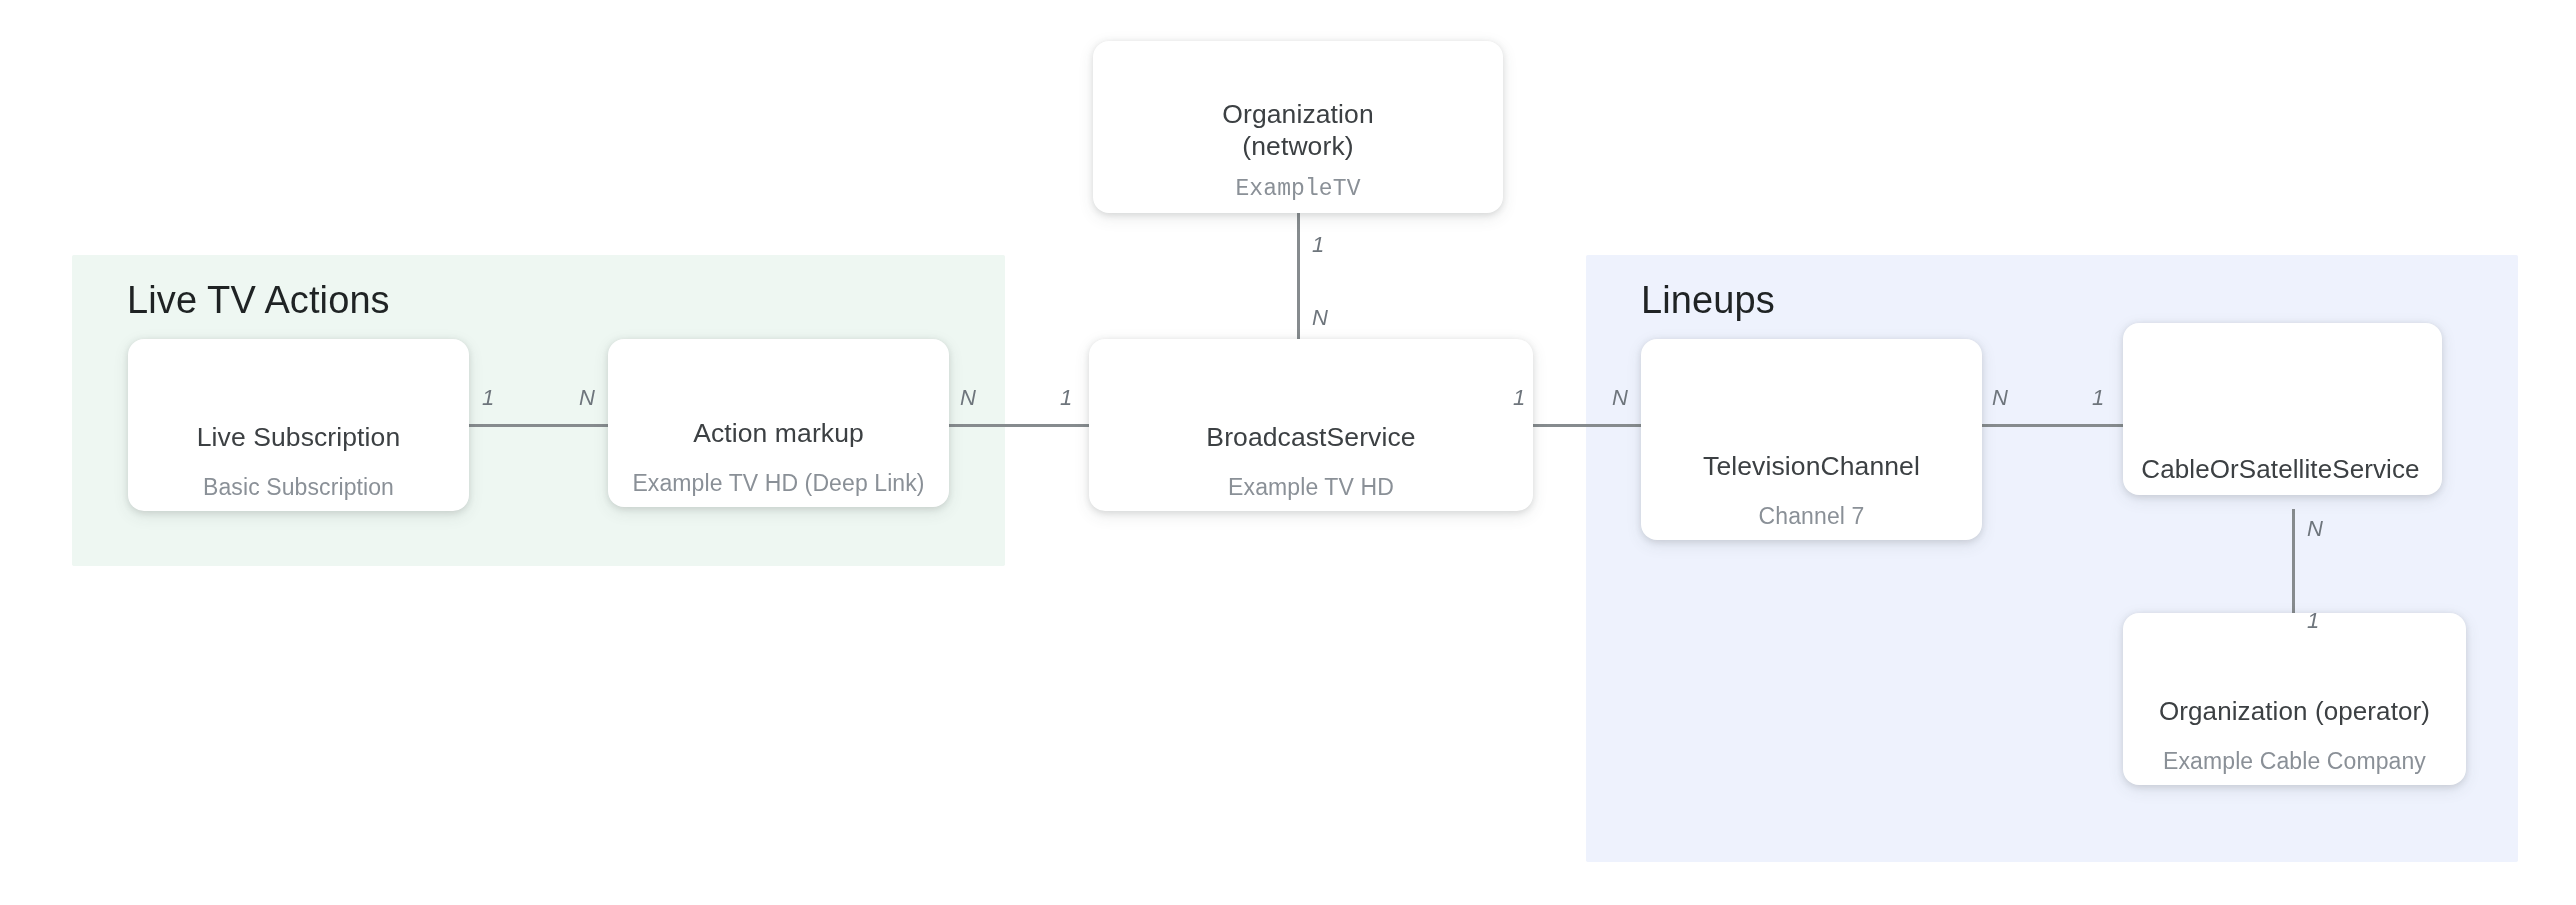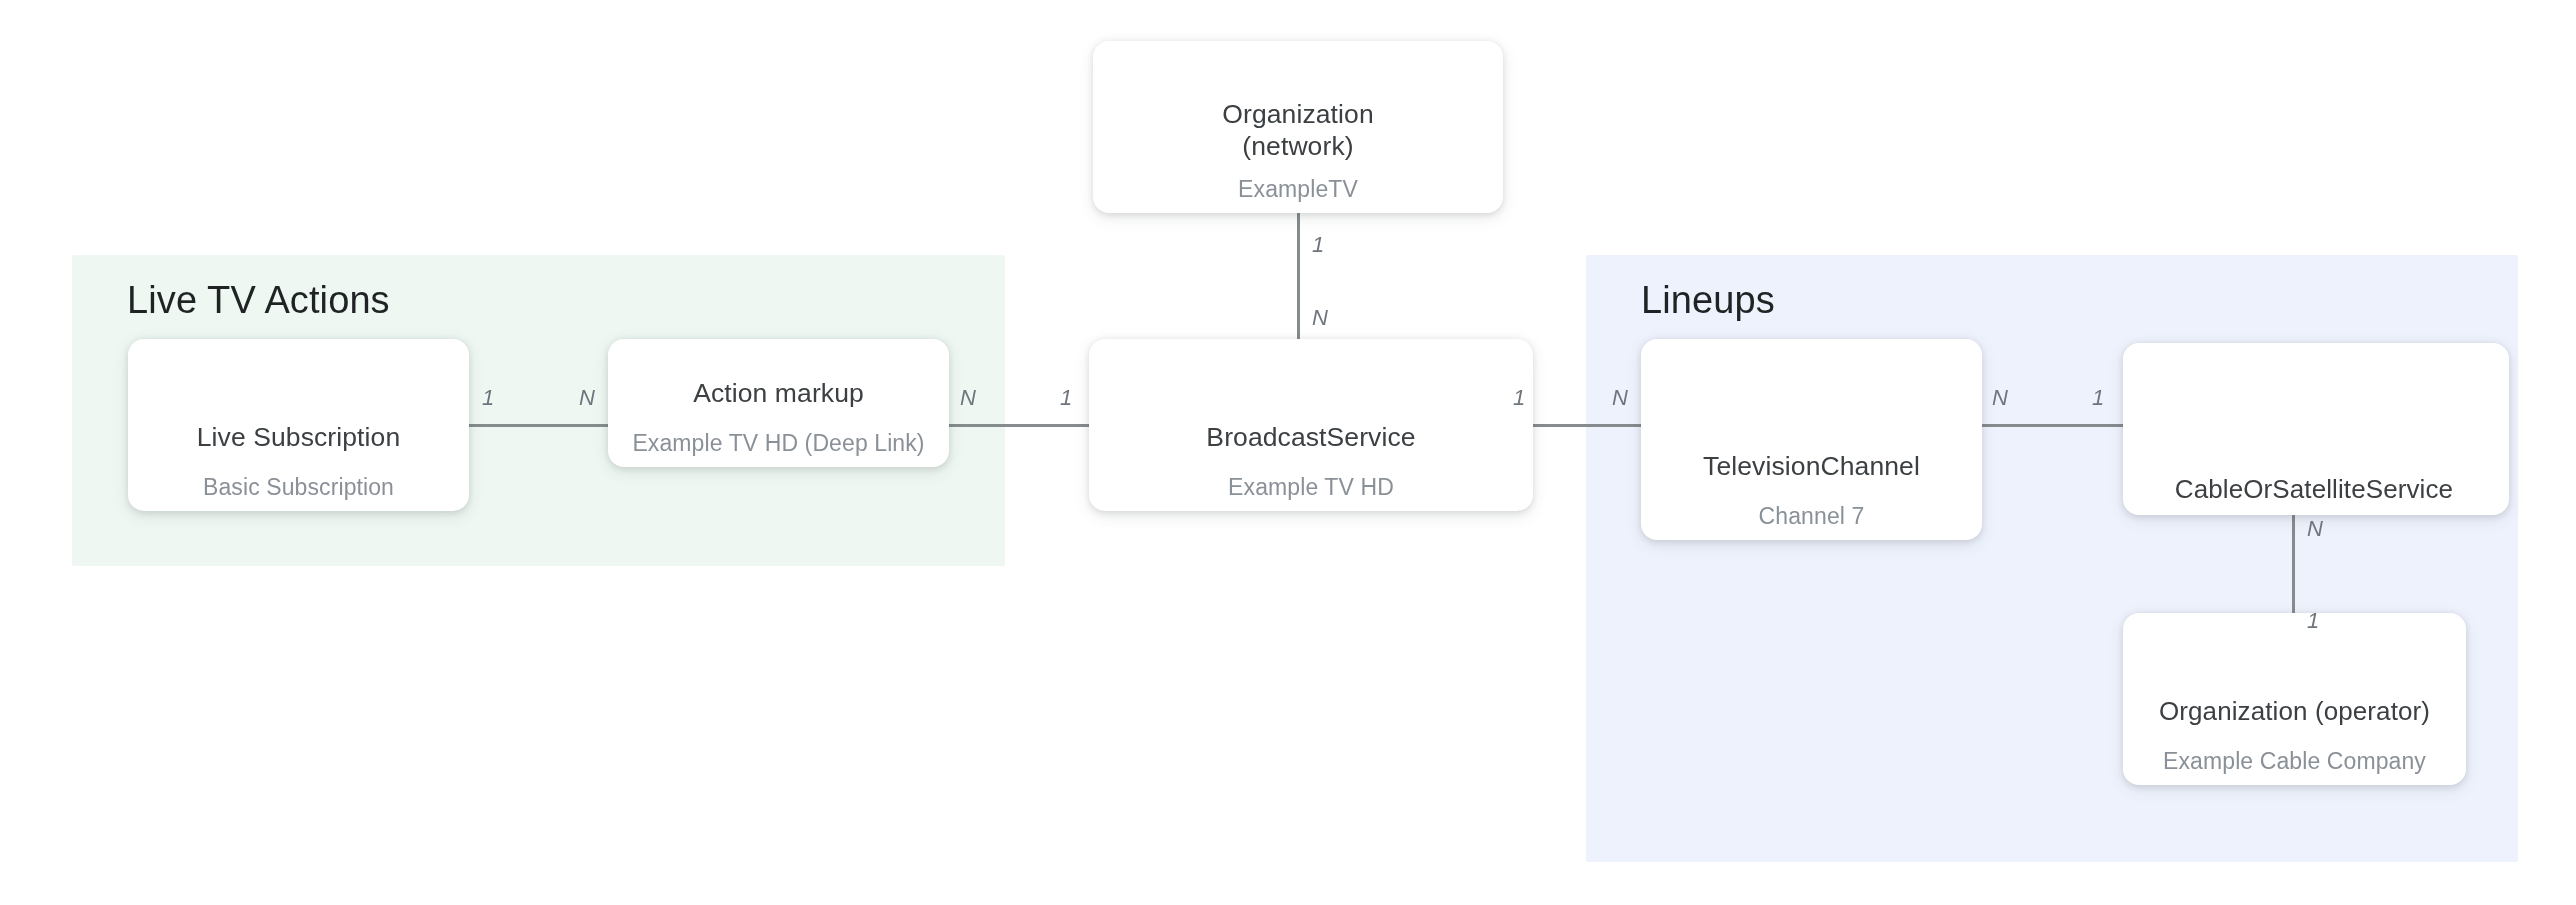--- a/index.html
+++ b/index.html
@@ -118,7 +118,7 @@
         <span>Organization</span><br>
         <span>(network)</span>
       </div>
-      <div class="card-subtitle" style="margin-top:12.4px;">ExampleTV</div>
+      <div class="card-subtitle" style="margin-top:12.4px;font-family:Liberation Mono, monospace;">ExampleTV</div>
     </div>
 
     <div class="card" style="left:128px; top:339px; width:341px; height:172px;">

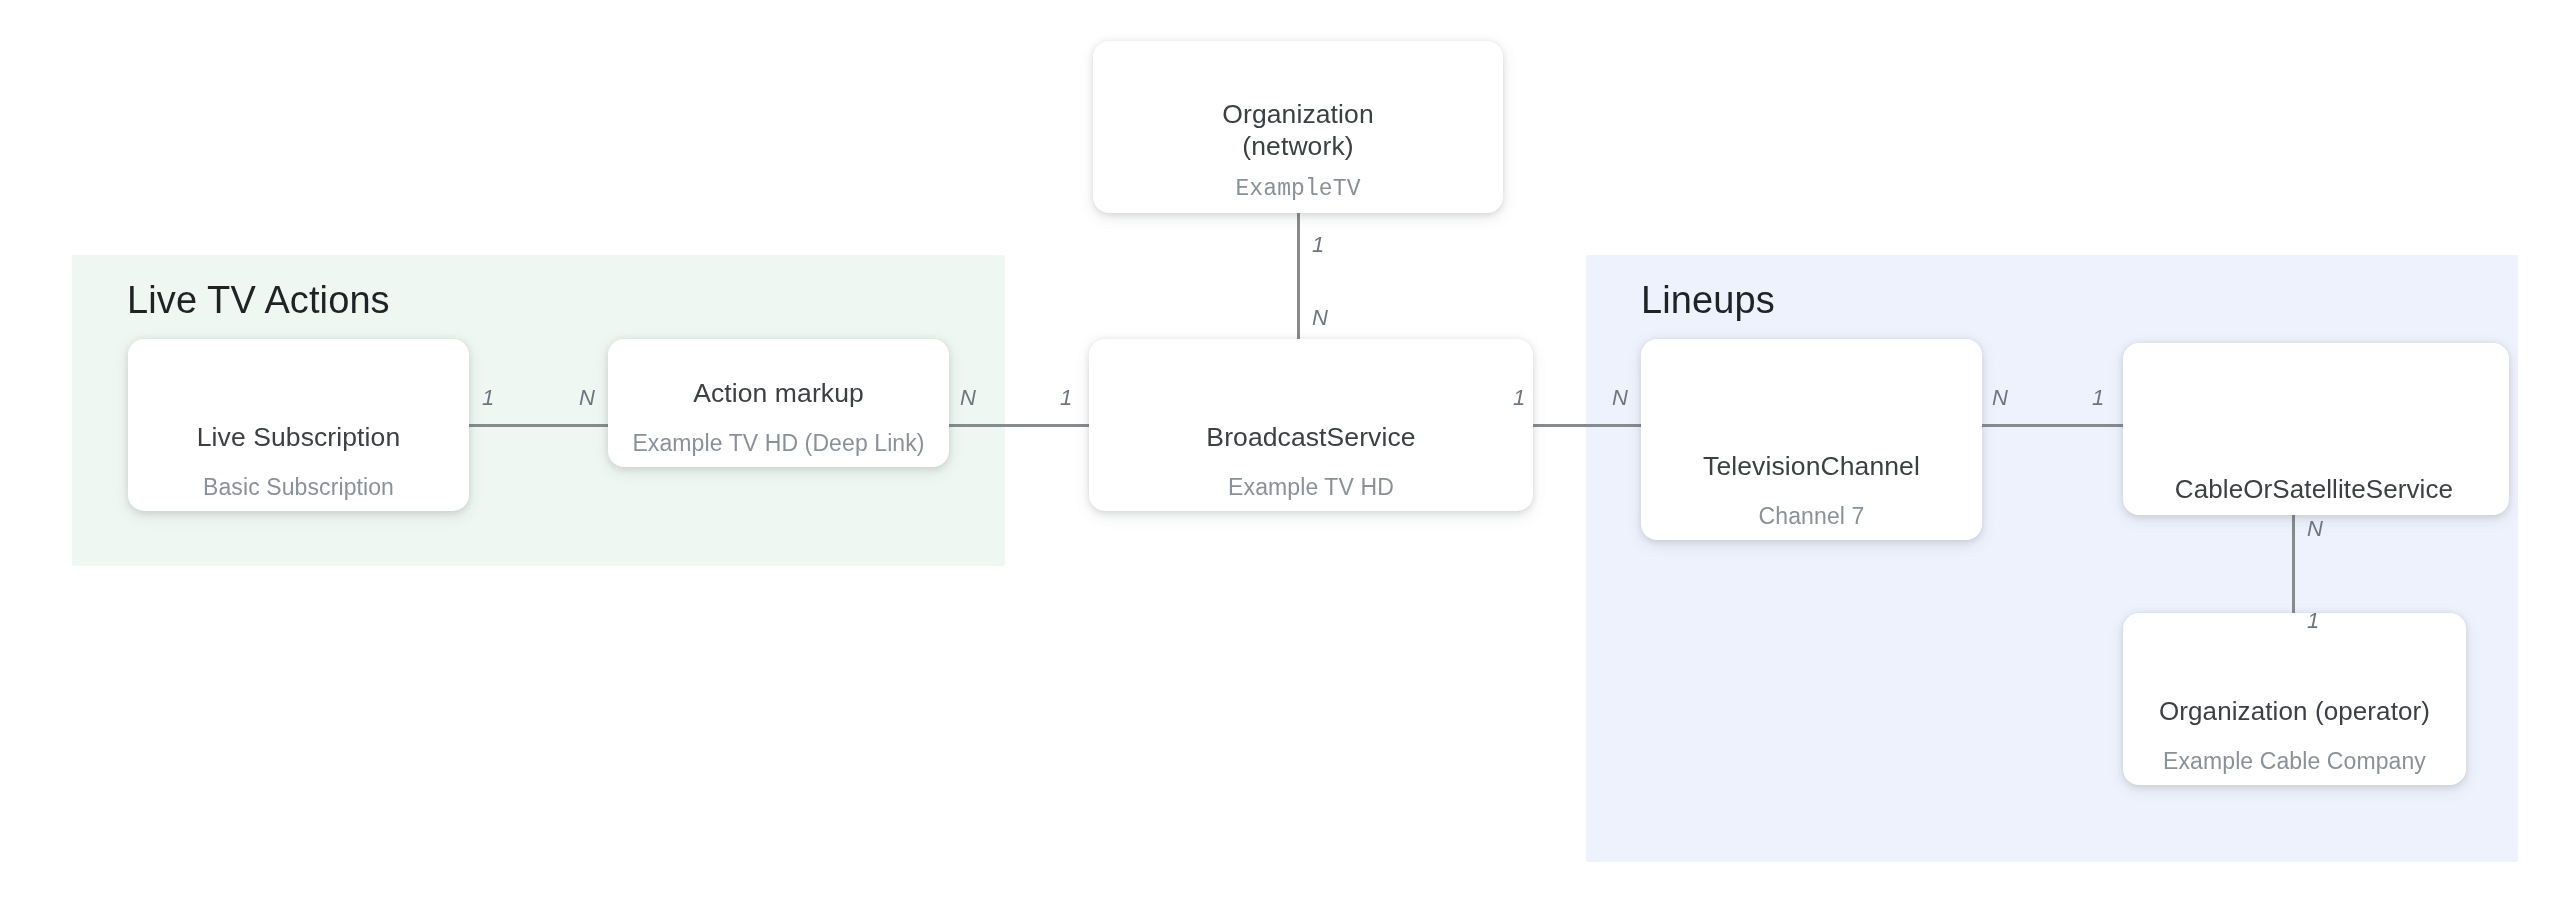--- a/index.html
+++ b/index.html
@@ -126,7 +126,7 @@
       <div class="card-subtitle">Basic Subscription</div>
     </div>
 
-    <div class="card" style="left:608px; top:339px; width:341px; height:128px;">
+    <div class="card" style="left:608px; top:339px; width:341px; height:168px;">
       <div class="card-title">Action markup</div>
       <div class="card-subtitle">Example TV HD (Deep Link)</div>
     </div>

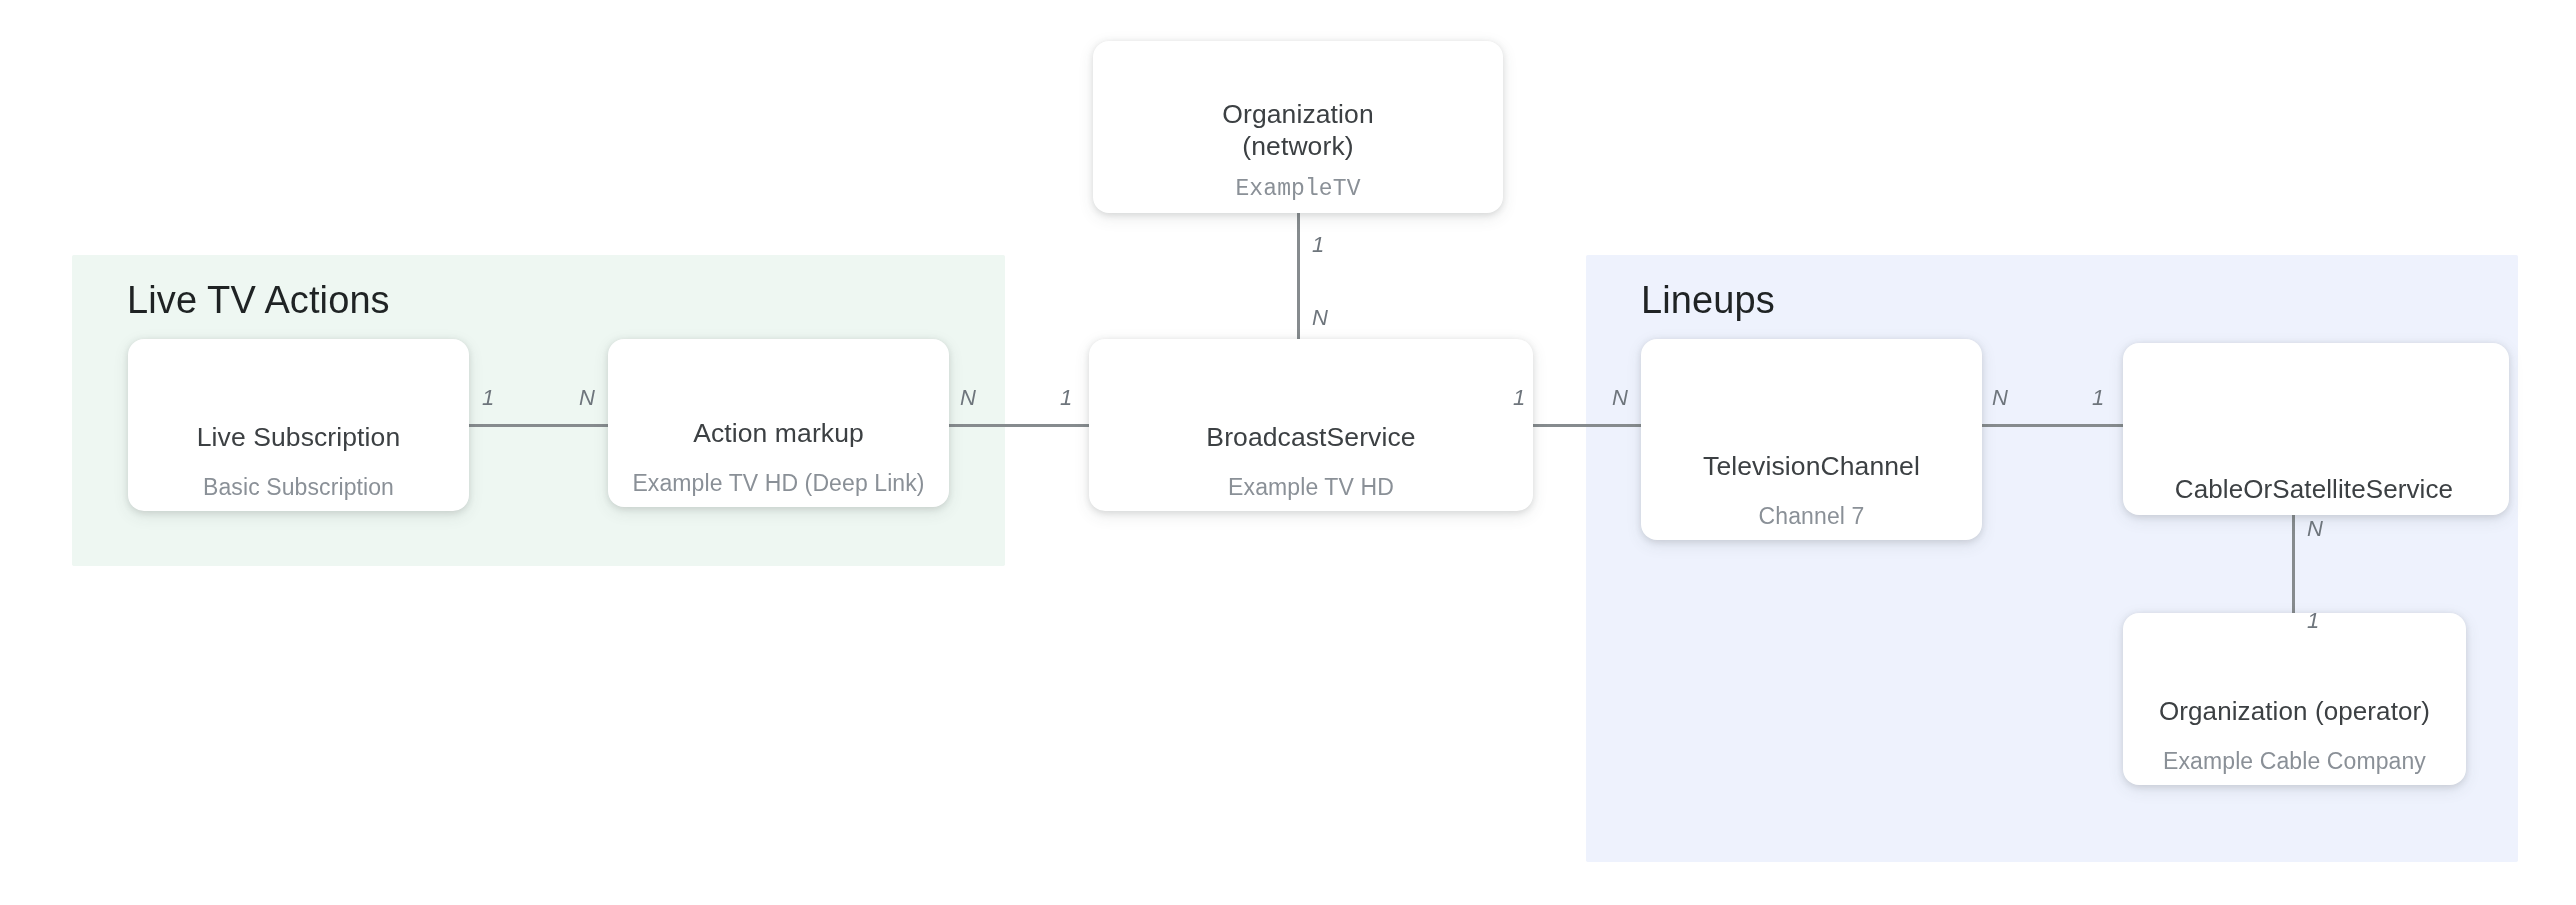--- a/index.html
+++ b/index.html
@@ -141,7 +141,7 @@
       <div class="card-subtitle">Channel 7</div>
     </div>
 
-    <div class="card" style="left:2123px; top:343px; width:386px; height:172px;padding-left:12px;">
+    <div class="card" style="left:2123px; top:323px; width:319px; height:172px;padding-left:12px;">
       <div class="card-title" style="font-size:26px;">CableOrSatelliteService</div>
     </div>
 

